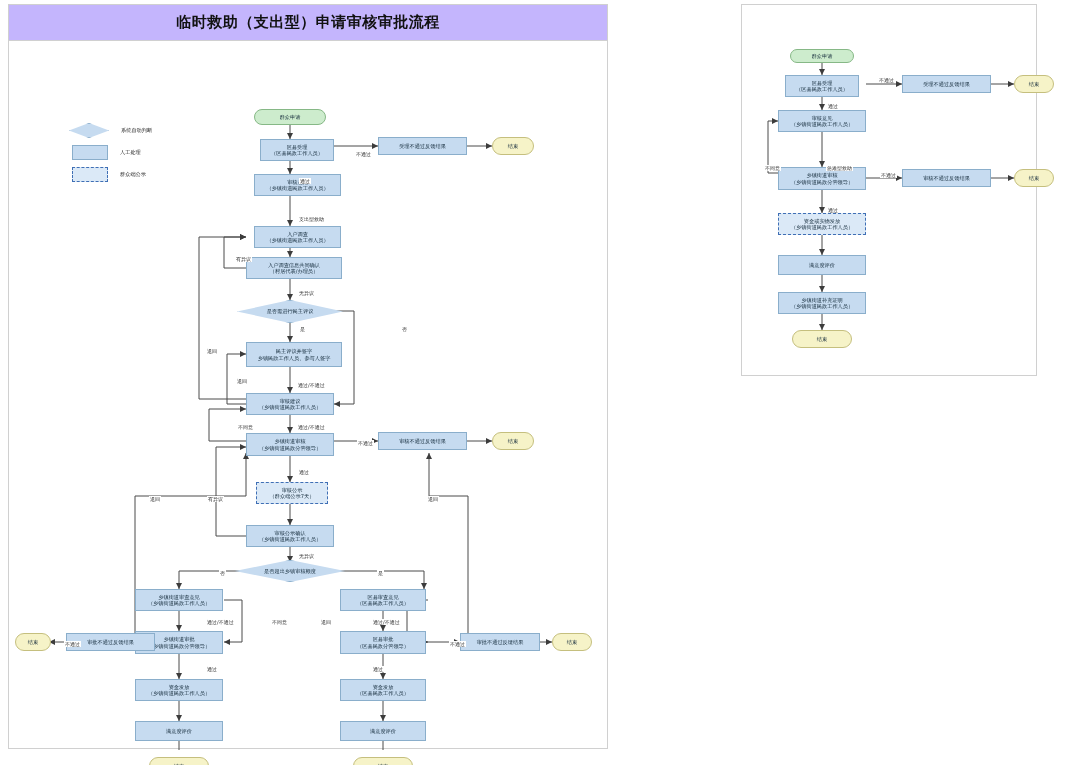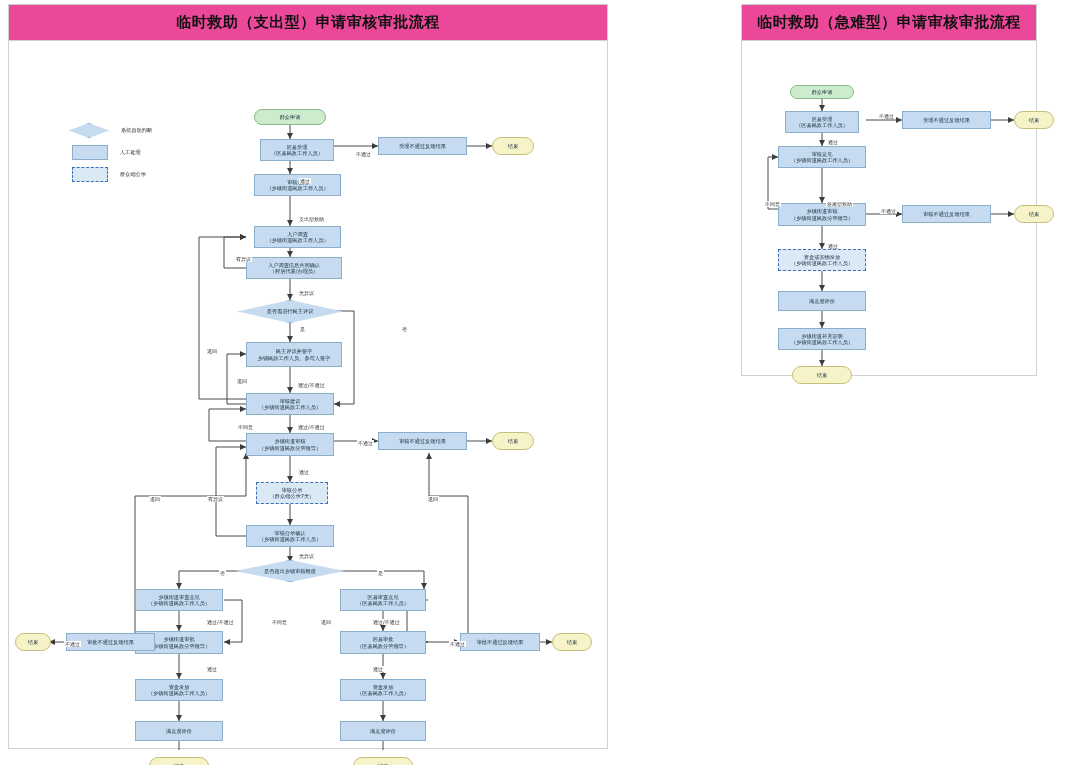--- a/index.html
+++ b/index.html
@@ -7,7 +7,7 @@
        color:#1a1a1a;overflow:hidden;position:relative;}
 
   .panel{position:absolute;background:#ffffff;border:1px solid #d0d0d0;box-sizing:border-box;}
-  .panel-header{background:#ec4899;border-bottom:1px solid #d0d0d0;display:flex;align-items:center;
+  .panel-header{background:#c4b5fd;border-bottom:1px solid #d0d0d0;display:flex;align-items:center;
        justify-content:center;box-sizing:border-box;}
   .panel-title{font-size:15px;font-weight:bold;letter-spacing:.5px;color:#111;}
   .panel-body{position:relative;width:100%;box-sizing:border-box;}

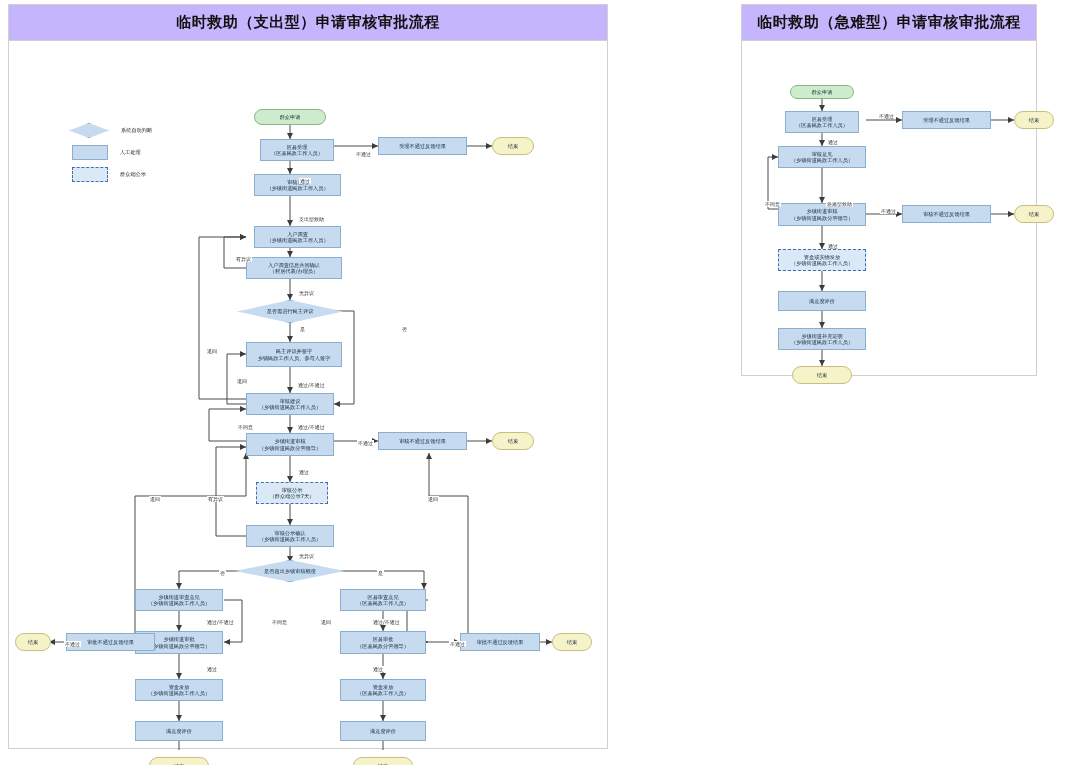--- a/index.html
+++ b/index.html
@@ -352,9 +352,6 @@
 </div>
 
 <div class="panel" id="panelB">
-  <div class="panel-header">
-    <div class="panel-title">临时救助（急难型）申请审核审批流程</div>
-  </div>
   <div class="panel-body">
 
     <svg class="lines" width="296" height="336">

